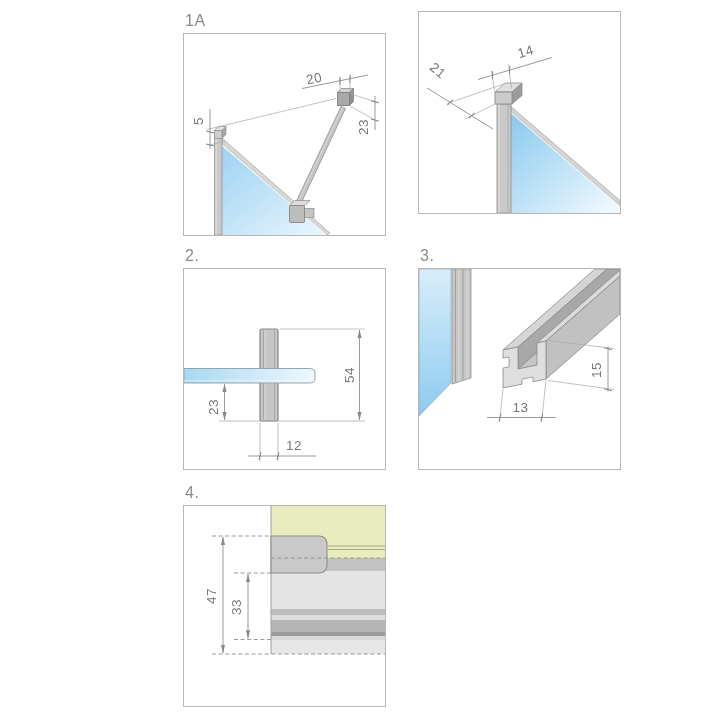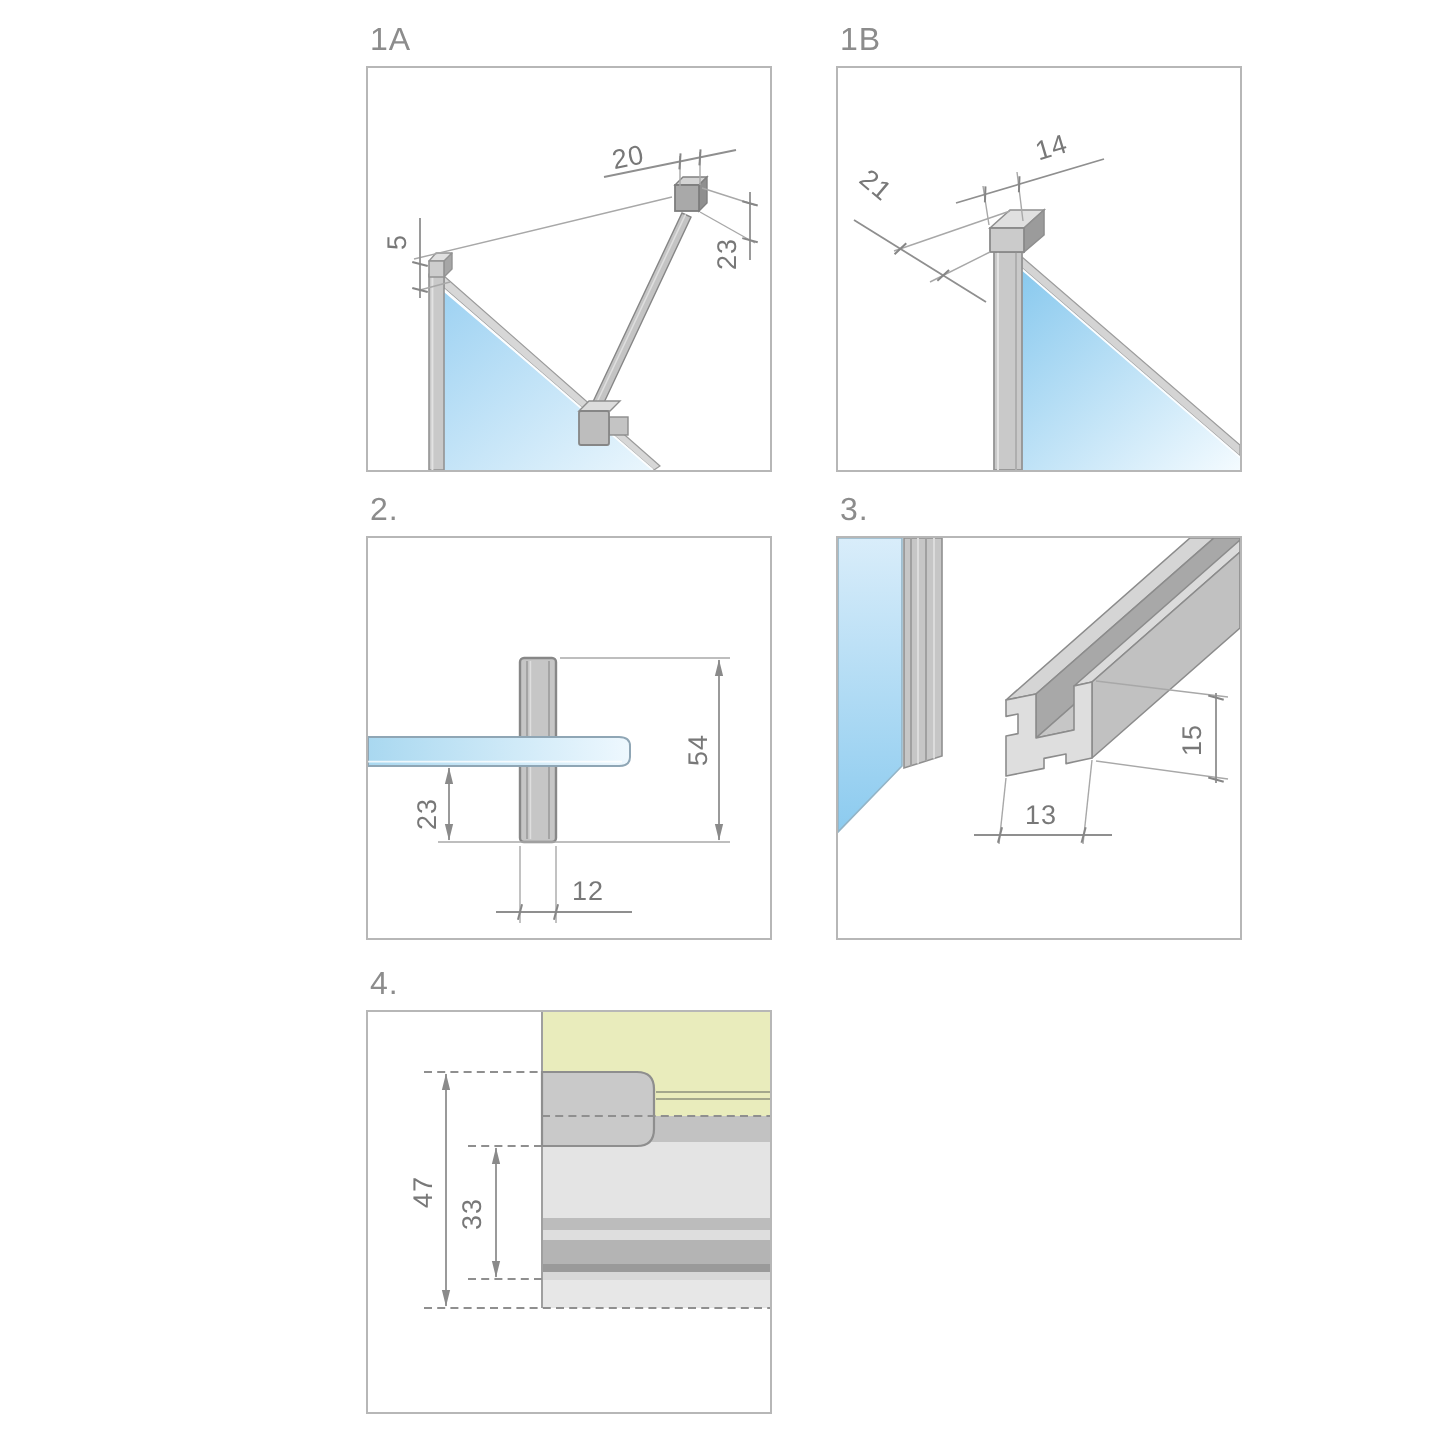--- a/index.html
+++ b/index.html
@@ -93,7 +93,6 @@
   </div>
 
   <div class="panel" style="left:374px;top:11px;">
-    <div class="panel-label">1B</div>
     <div class="panel-box" style="width:201px;height:201px;">
       <svg width="201" height="201" viewBox="0 0 201 201">
         <defs>

